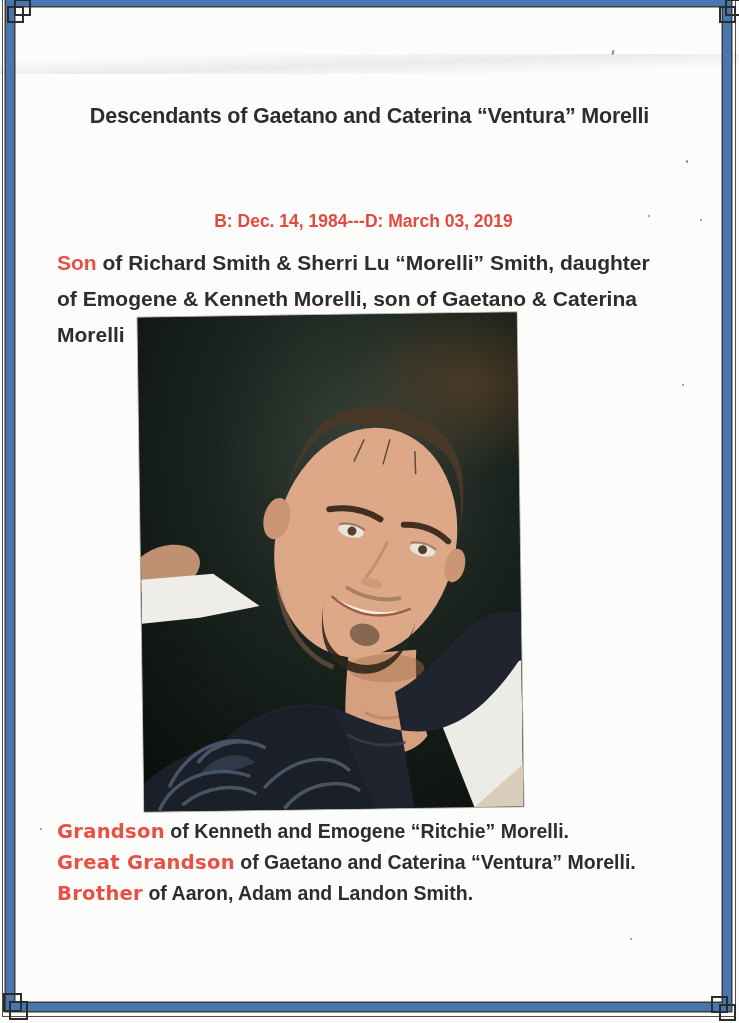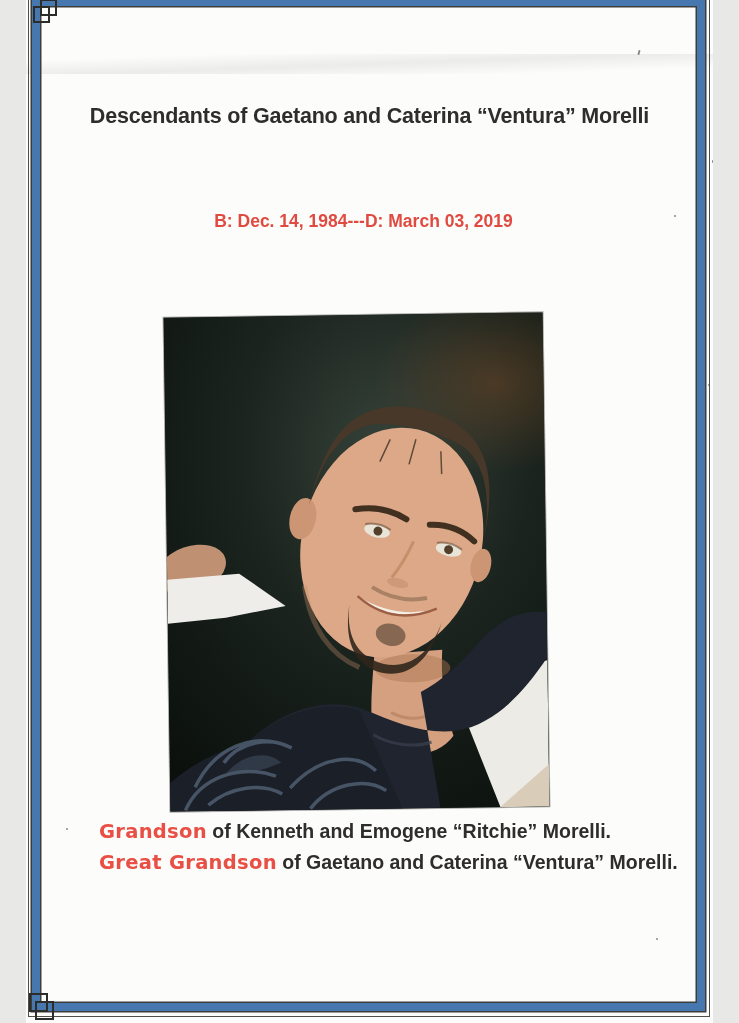--- a/index.html
+++ b/index.html
@@ -4,7 +4,7 @@
 <style>
   html,body{margin:0;padding:0;background:#e8e8e6;}
   .page{
-    position:relative; width:687px; height:1023px; margin:0 auto;
+    position:relative; width:739px; height:1023px; margin:0 auto;
     background:#fcfcfa; overflow:hidden;
     font-family:"Liberation Sans", sans-serif;
     color:#2e2d2b;

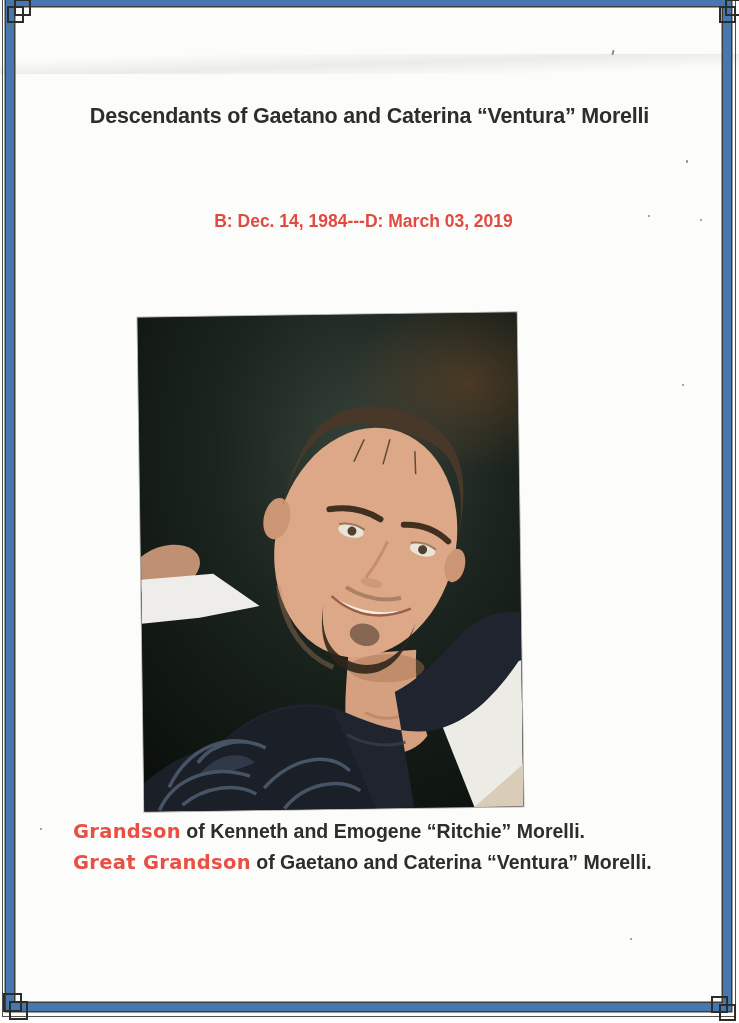--- a/index.html
+++ b/index.html
@@ -108,6 +108,9 @@
   <div class="title">Descendants of Gaetano and Caterina “Ventura” Morelli</div>
   <div class="dates">B: Dec. 14, 1984---D: March 03, 2019</div>
 
+  <div class="son-para"><span class="red-label">Son</span><span class="pre"> of Richard Smith &amp; Sherri Lu “Morelli” Smith, daughter
+of Emogene &amp; Kenneth Morelli, son of Gaetano &amp; Caterina
+Morelli</span></div>
 
   <div class="photo">
     <svg viewBox="0 0 379 494" width="379" height="494">

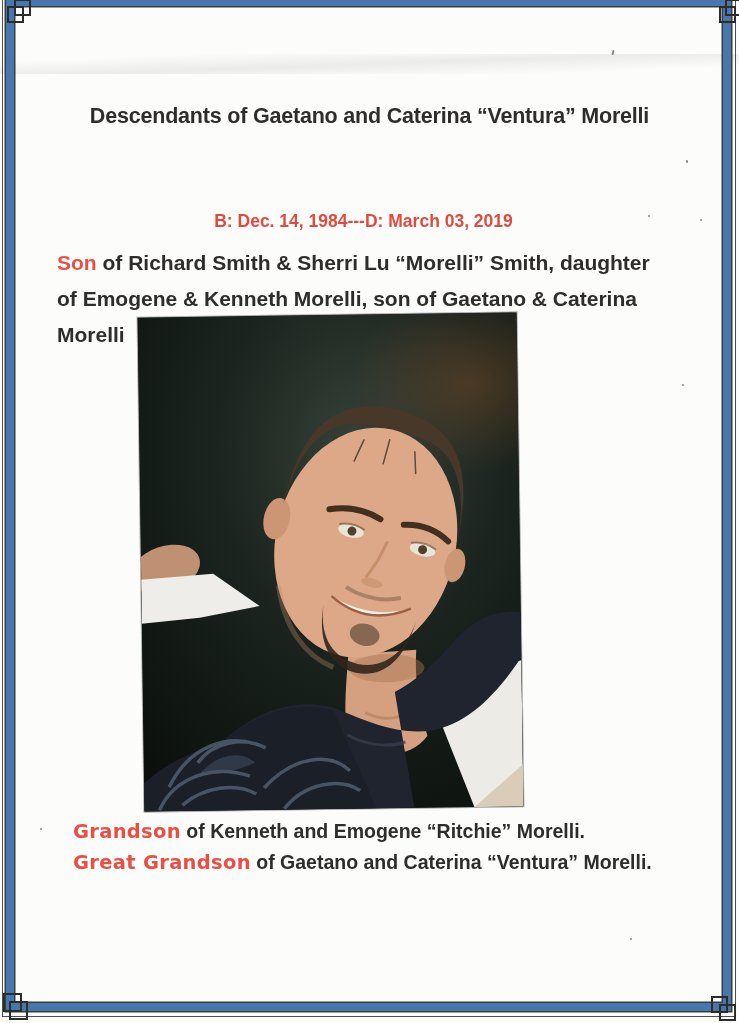--- a/index.html
+++ b/index.html
@@ -61,7 +61,7 @@
   .pre{white-space:pre-line;}
   .relations{
     position:absolute; left:57px; top:816px; width:660px;
-    font-size:19.5px; font-weight:bold; line-height:30px; color:#2e2d2b;margin-left:16px;
+    font-size:19.5px; font-weight:bold; line-height:30px; color:#2e2d2b;
   }
   .relations .red-label{font-family:"DejaVu Sans", sans-serif; letter-spacing:0.3px;}
   

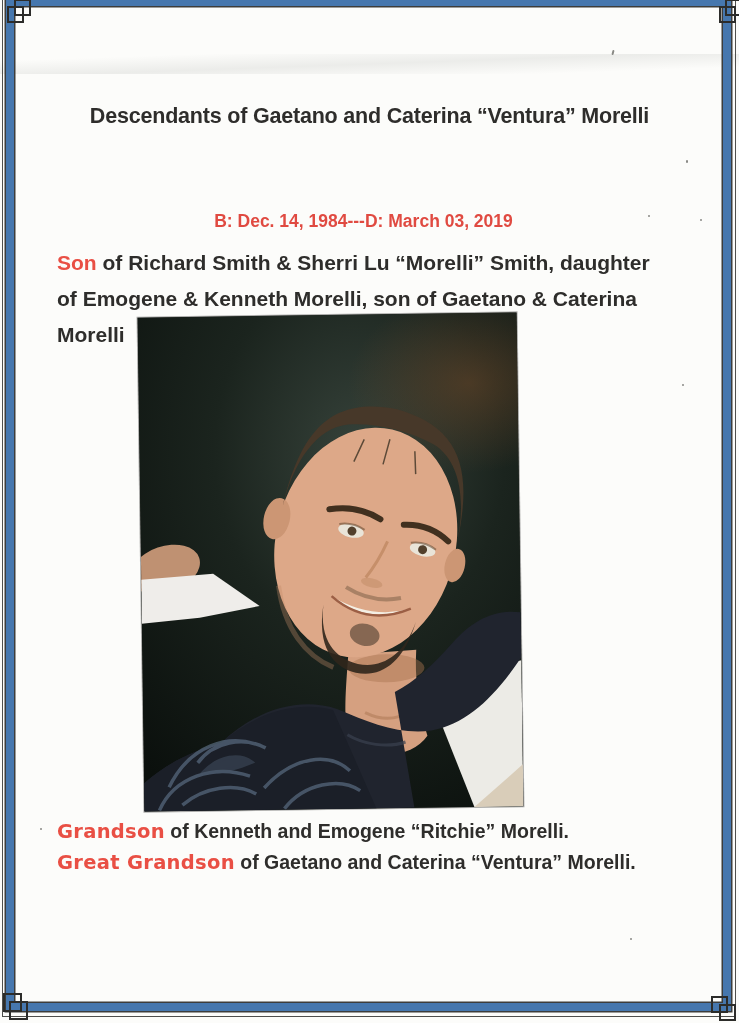--- a/index.html
+++ b/index.html
@@ -181,6 +181,7 @@
   <div class="relations">
     <div><span class="red-label">Grandson</span><span> of Kenneth and Emogene “Ritchie” Morelli.</span></div>
     <div><span class="red-label">Great Grandson</span><span> of Gaetano and Caterina “Ventura” Morelli.</span></div>
+    <div><span class="red-label">Brother</span><span> of Aaron, Adam and Landon Smith.</span></div>
   </div>
 
 </div>

